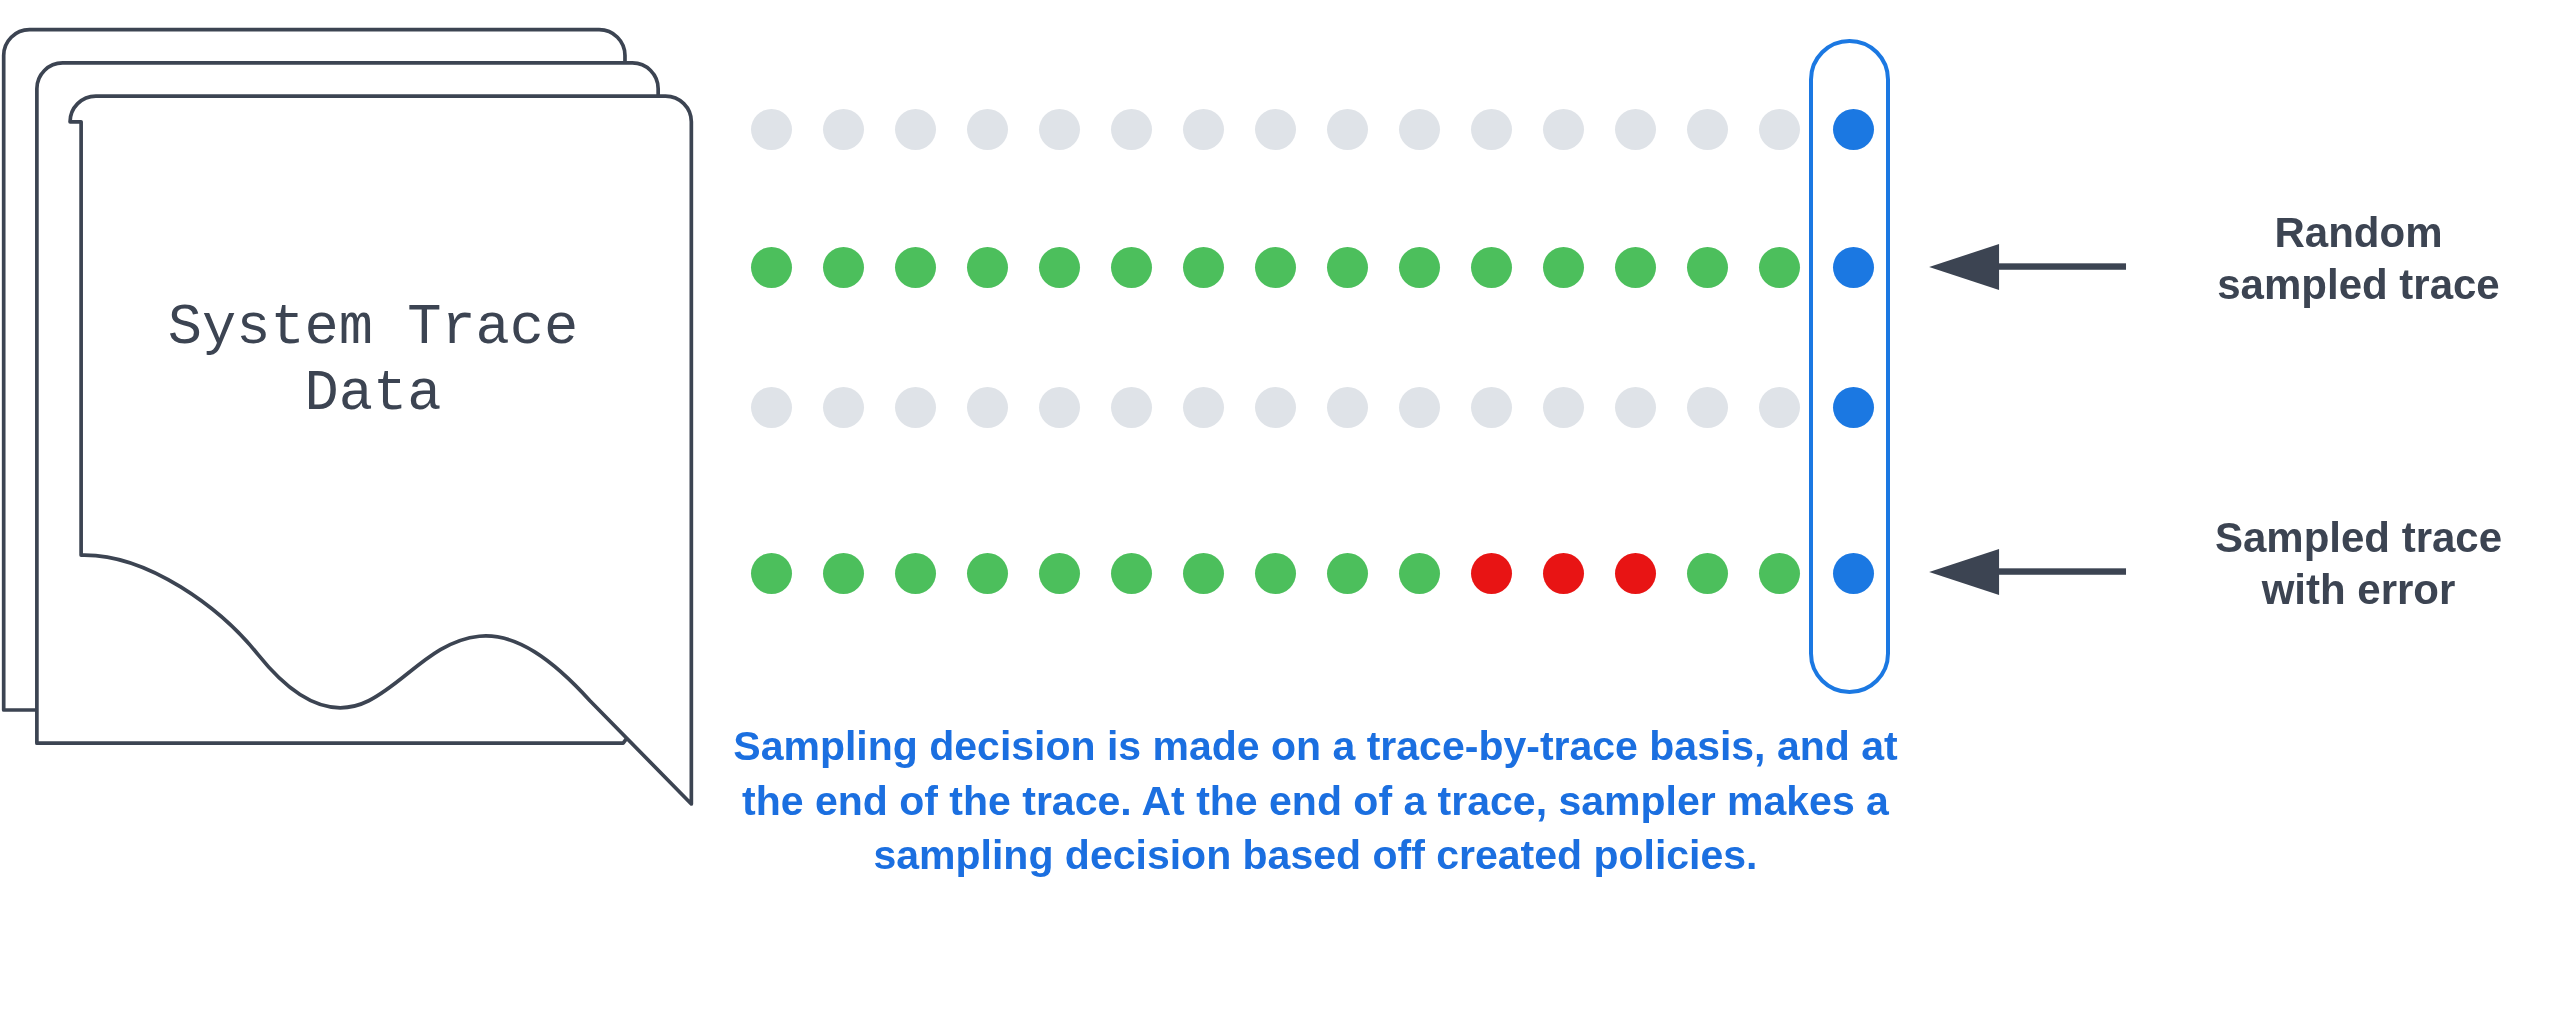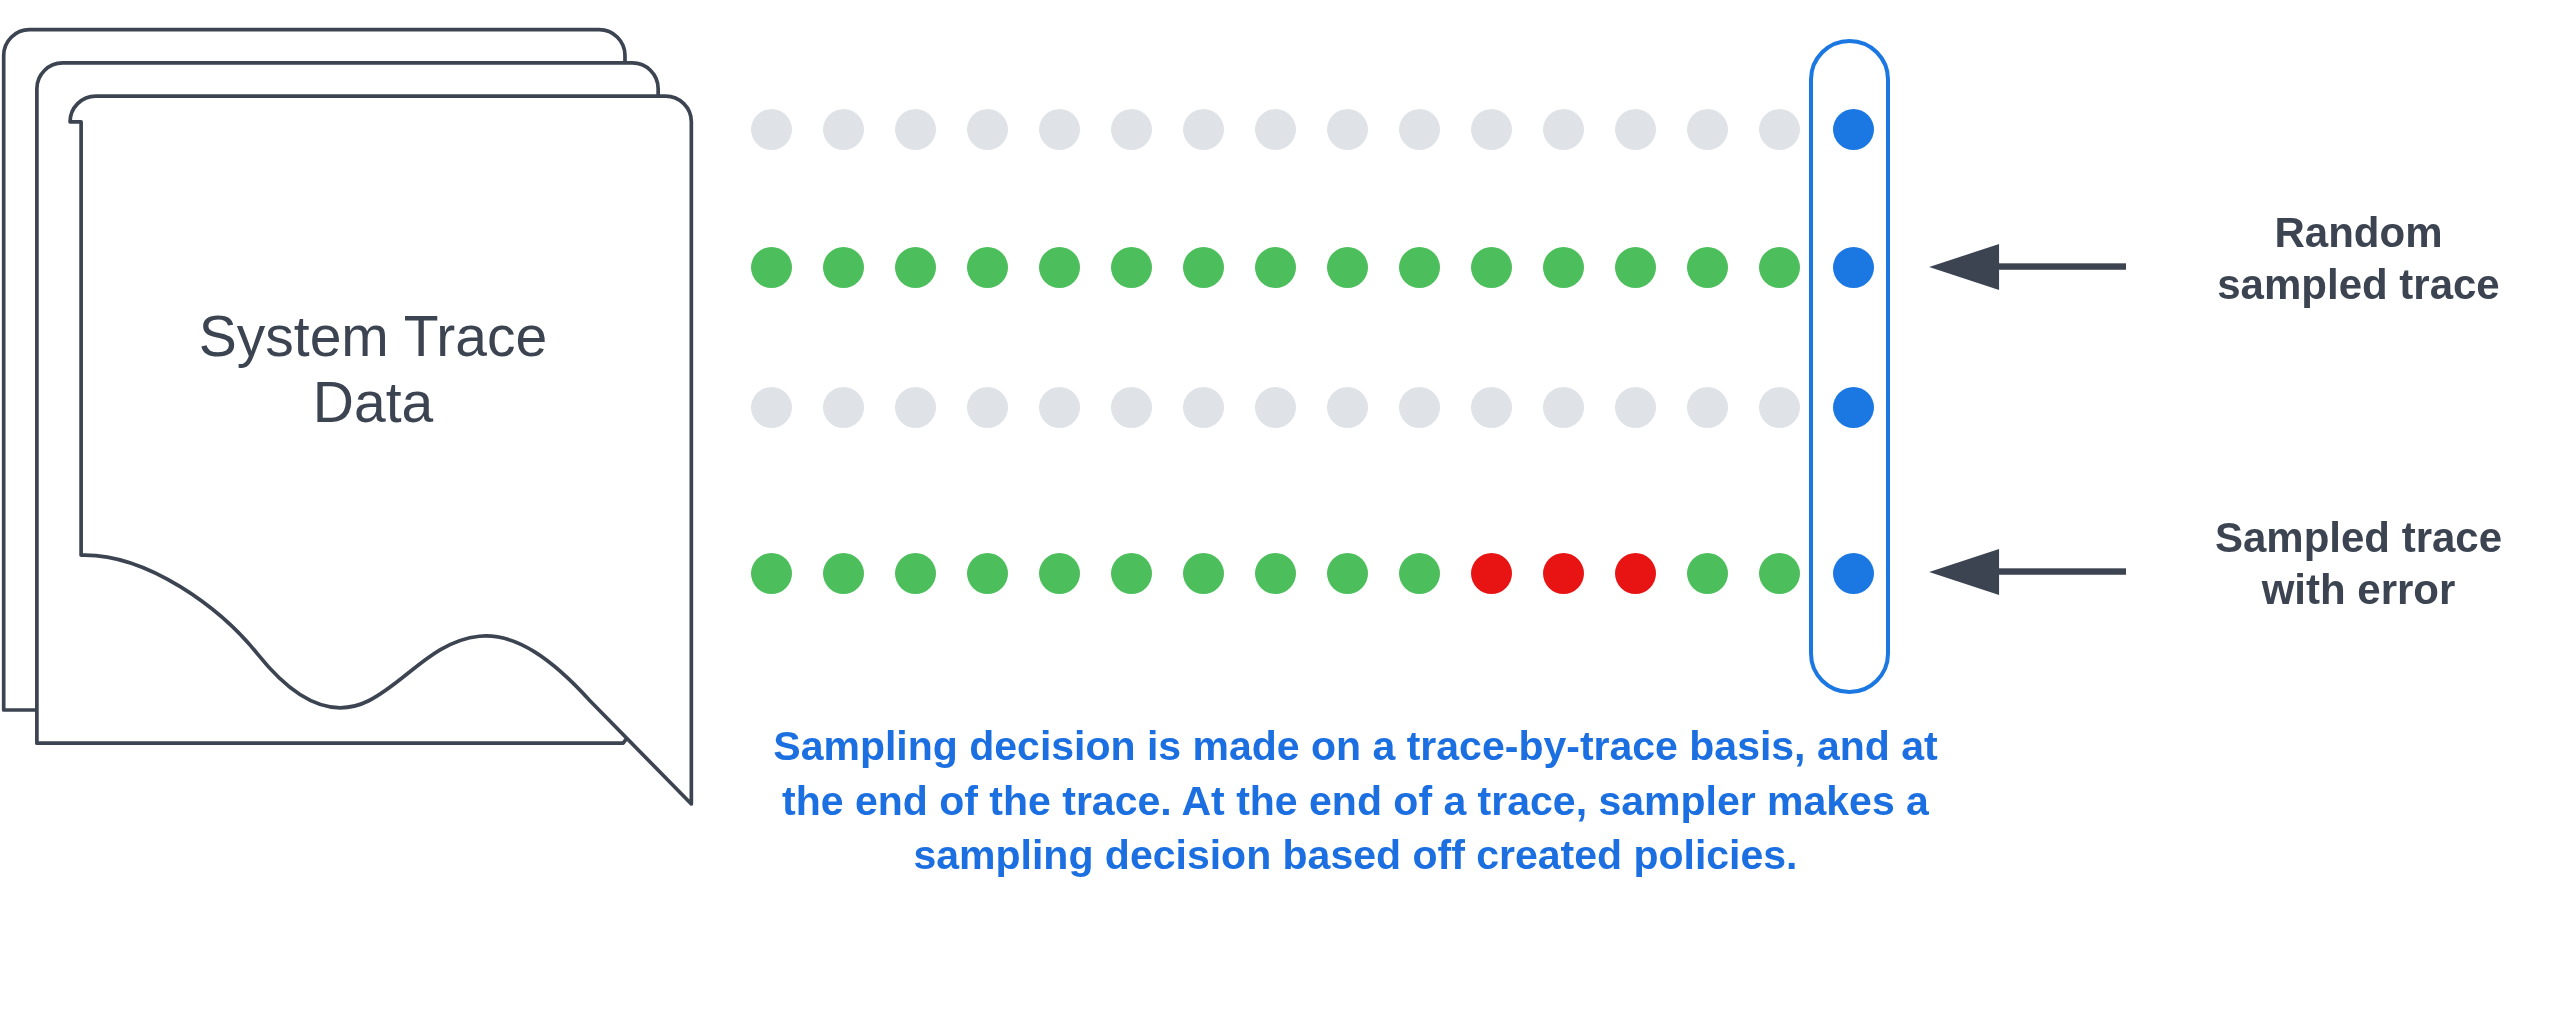--- a/index.html
+++ b/index.html
@@ -42,13 +42,13 @@
   #doc-label {
     position: absolute;
     left: 78px;
-    top: 304px;
+    top: 296px;
     width: 590px;
     text-align: center;
     font-size: 57px;
     line-height: 1.15;
     color: #3c4452;
-    font-family: Liberation Sans, sans-serif;
+    font-family: Liberation Mono, monospace;
     font-weight: 400;
     white-space: pre-line;
     pointer-events: none;

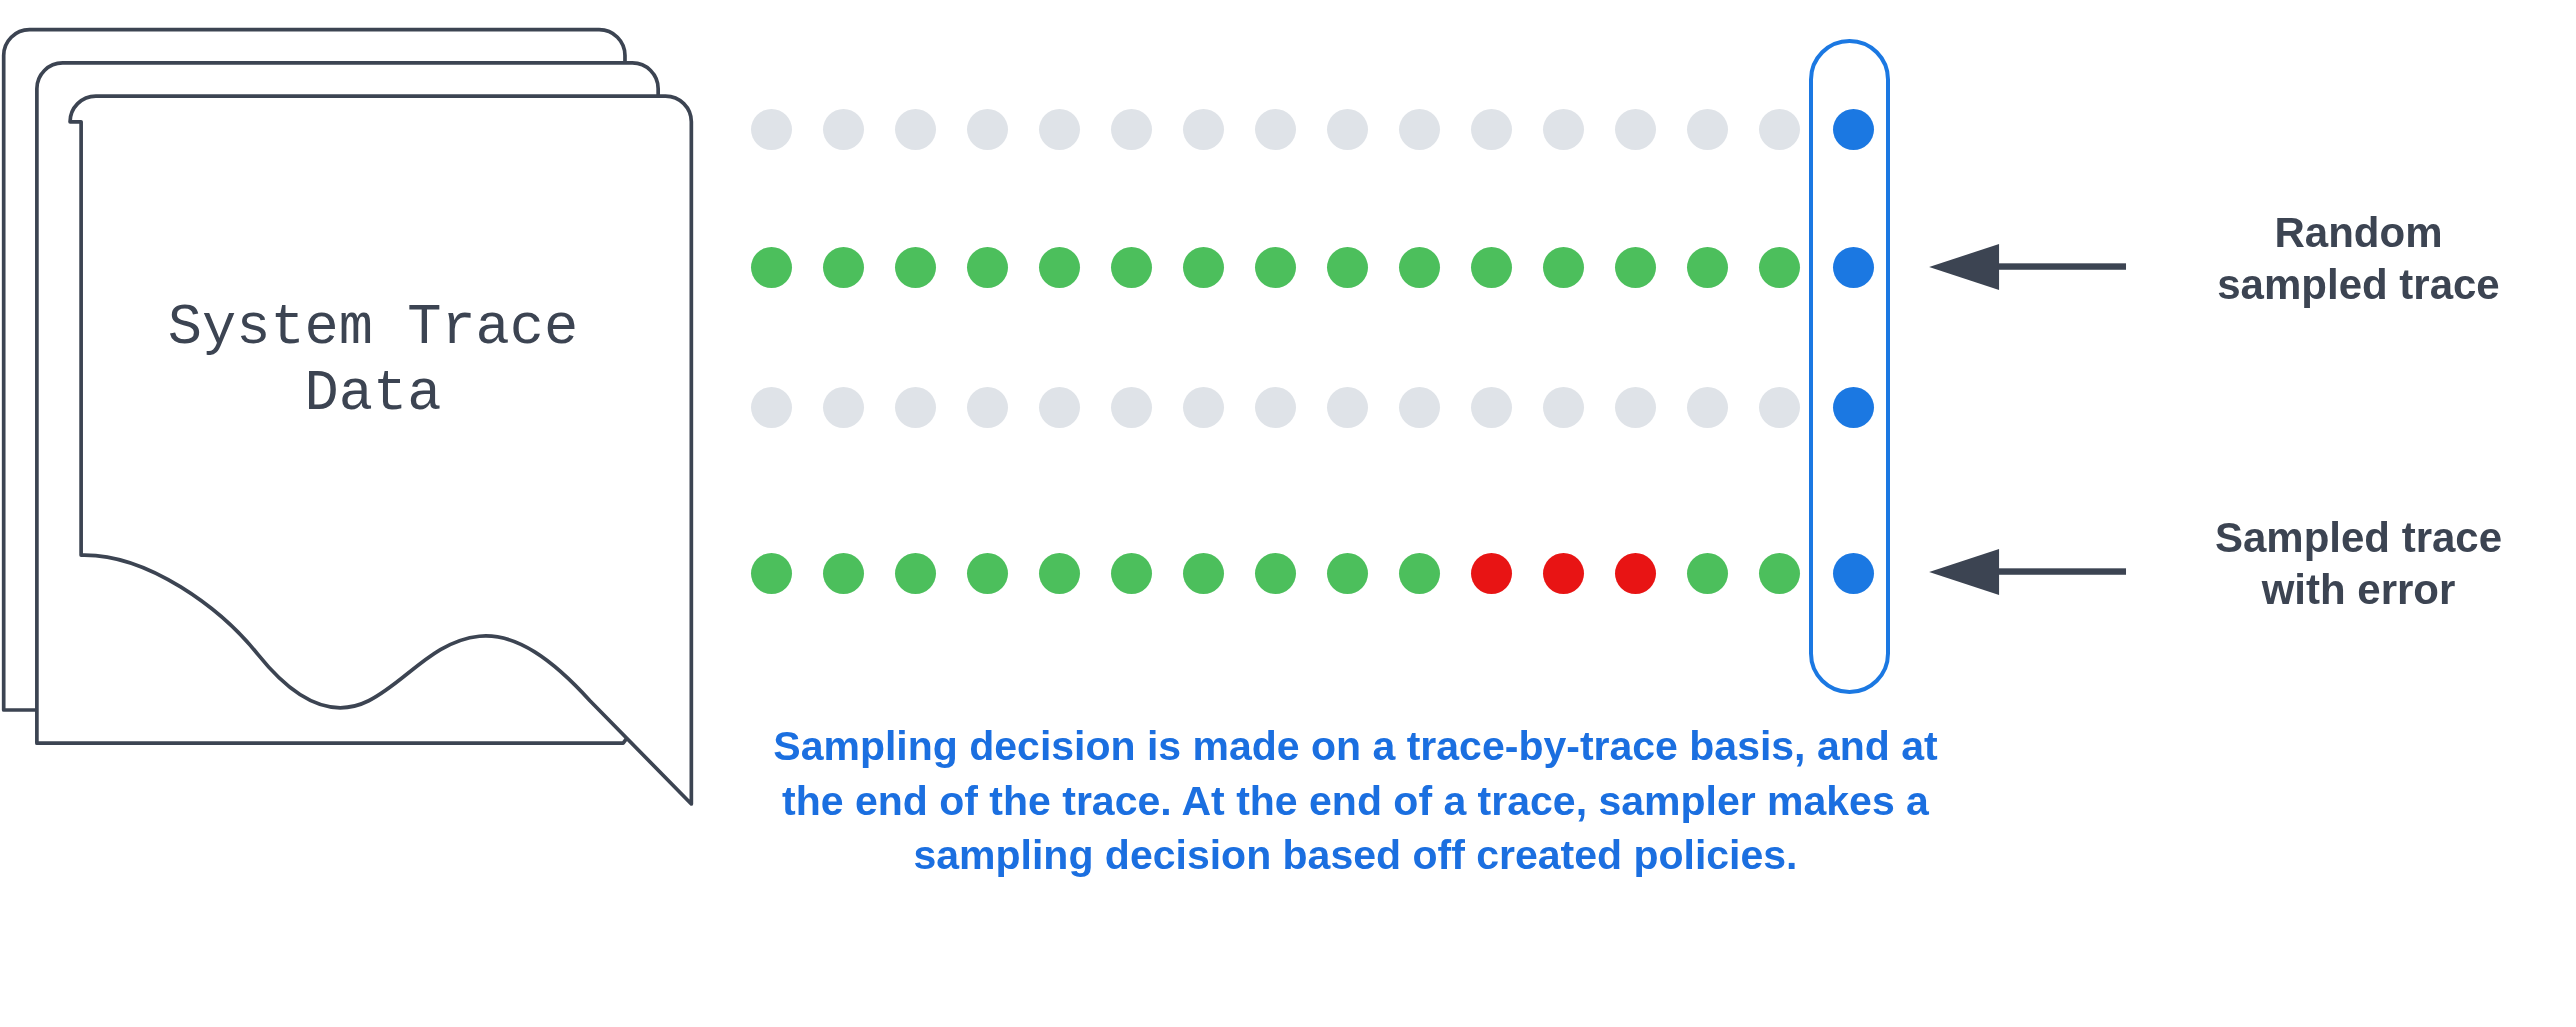--- a/index.html
+++ b/index.html
@@ -131,7 +131,7 @@
   
   #caption {
     position: absolute;
-    left: 756px;
+    left: 716px;
     top: 719px;
     width: 1199px;
     text-align: center;

